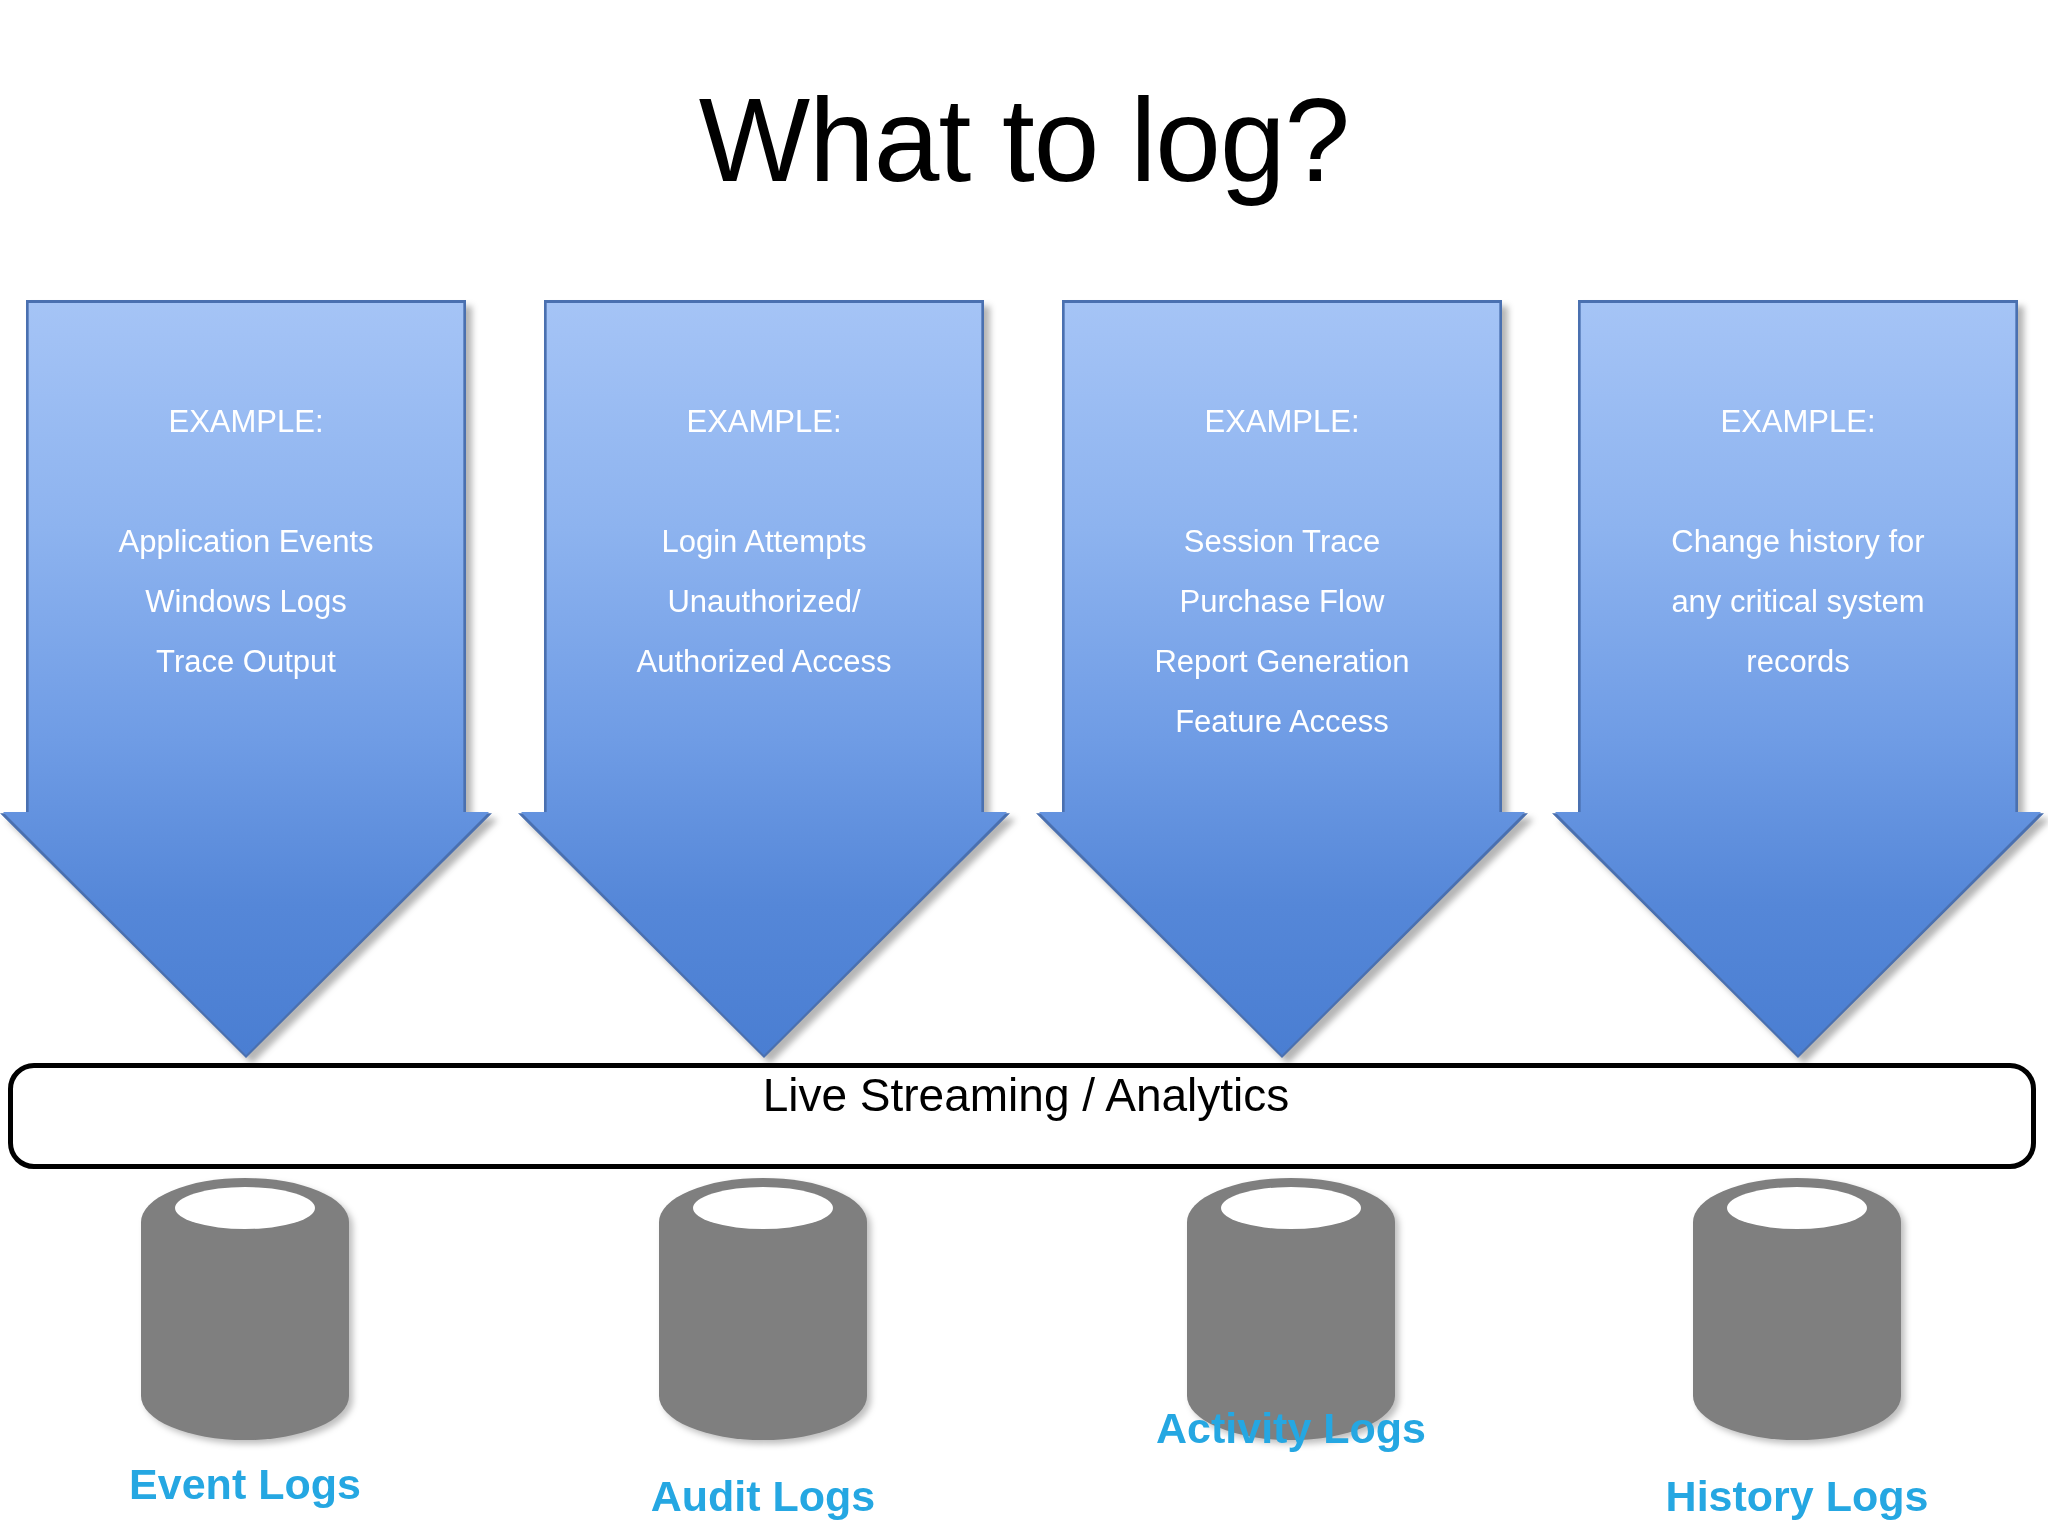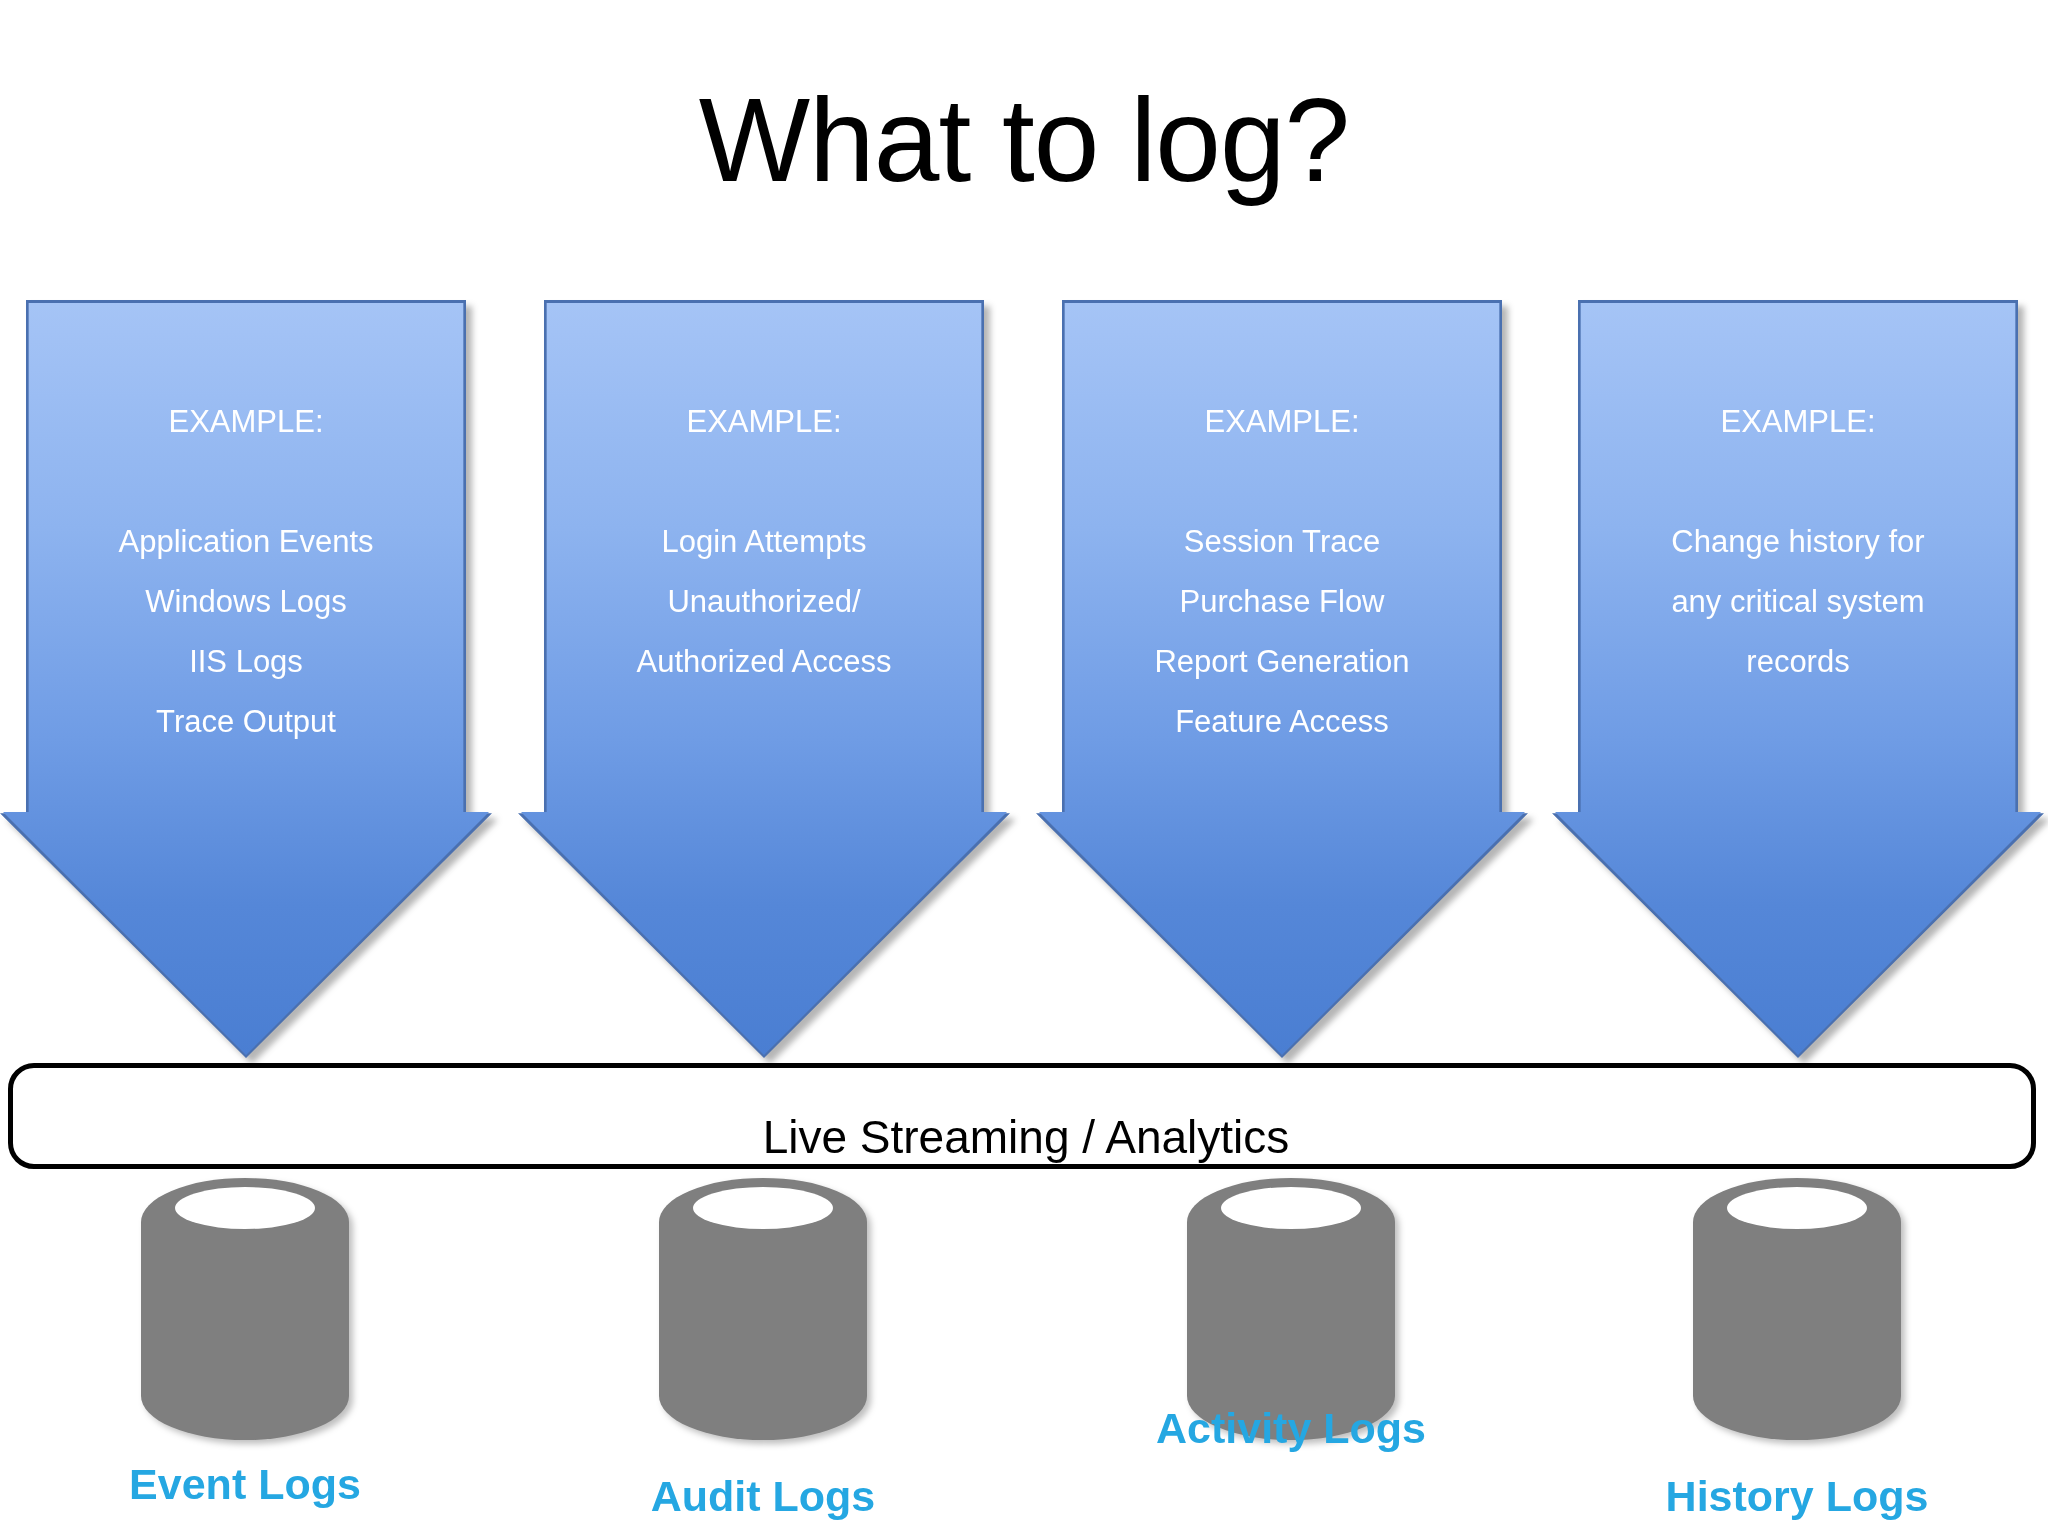--- a/index.html
+++ b/index.html
@@ -133,7 +133,6 @@
       <div class="arrow-spacer"></div>
       <div>Application Events</div>
       <div>Windows Logs</div>
-      <div>IIS Logs</div>
       <div>Trace Output</div>
     </div>
   </div>

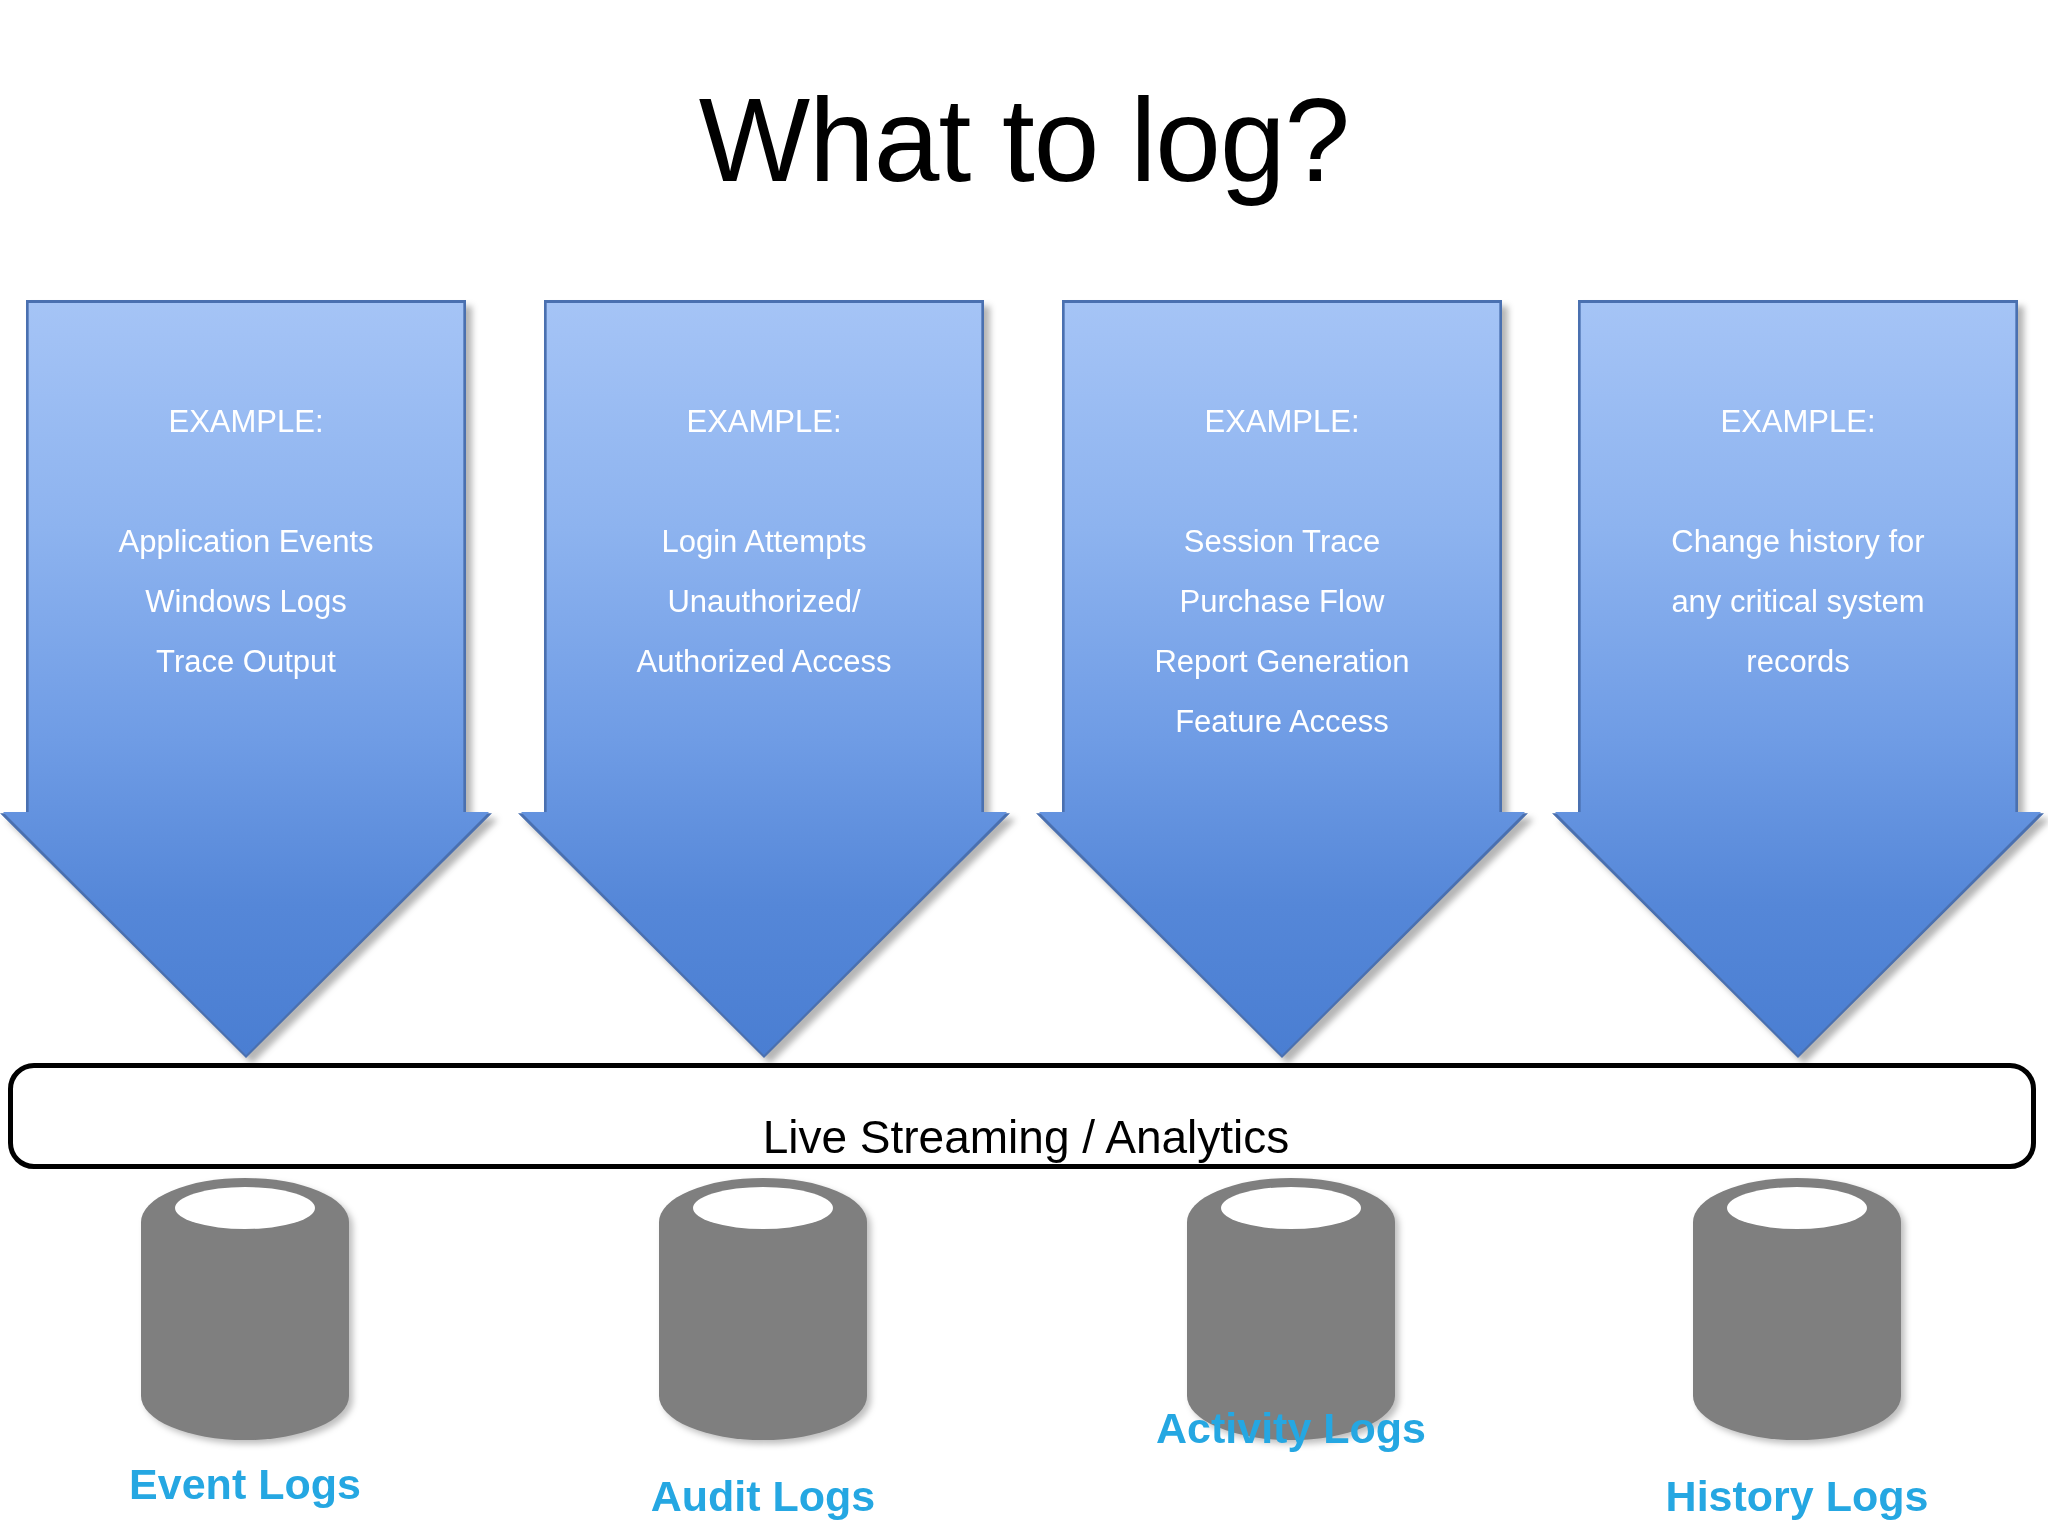--- a/index.html
+++ b/index.html
@@ -75,7 +75,7 @@
     border: 5px solid #000000;
     border-radius: 26px;
     display: flex;
-    align-items: flex-end;
+    align-items: flex-start;
     justify-content: center;
     padding-left: 8px;
   }

